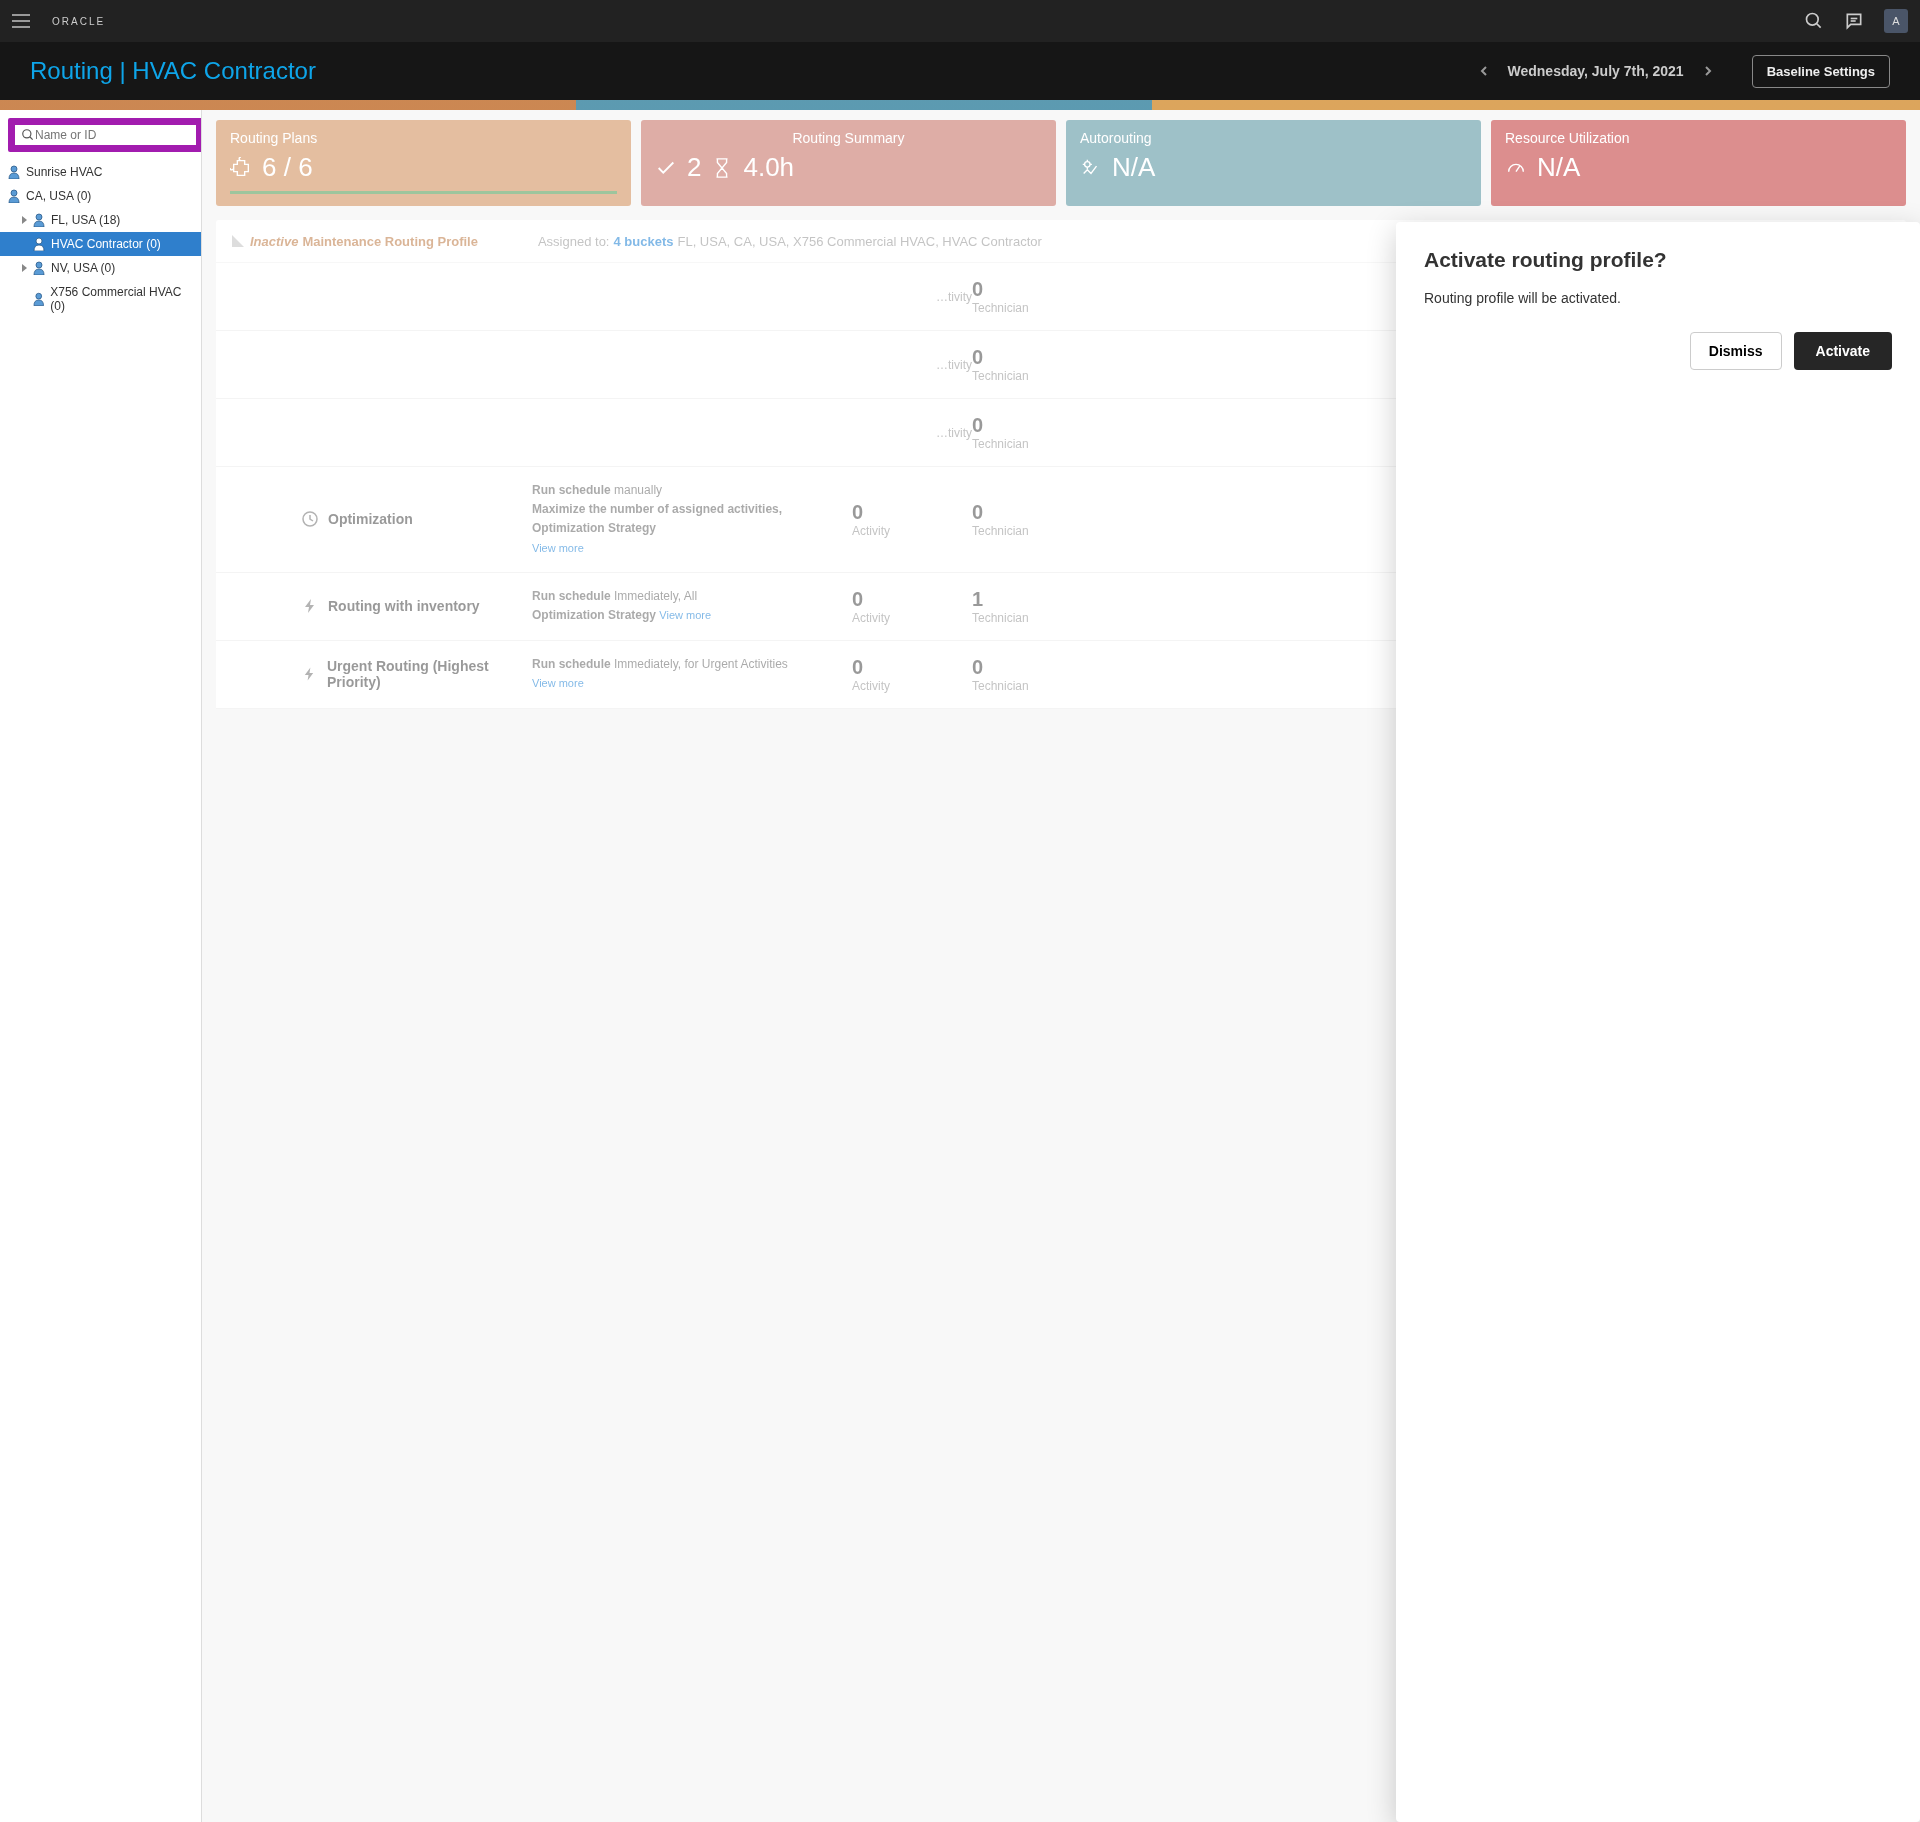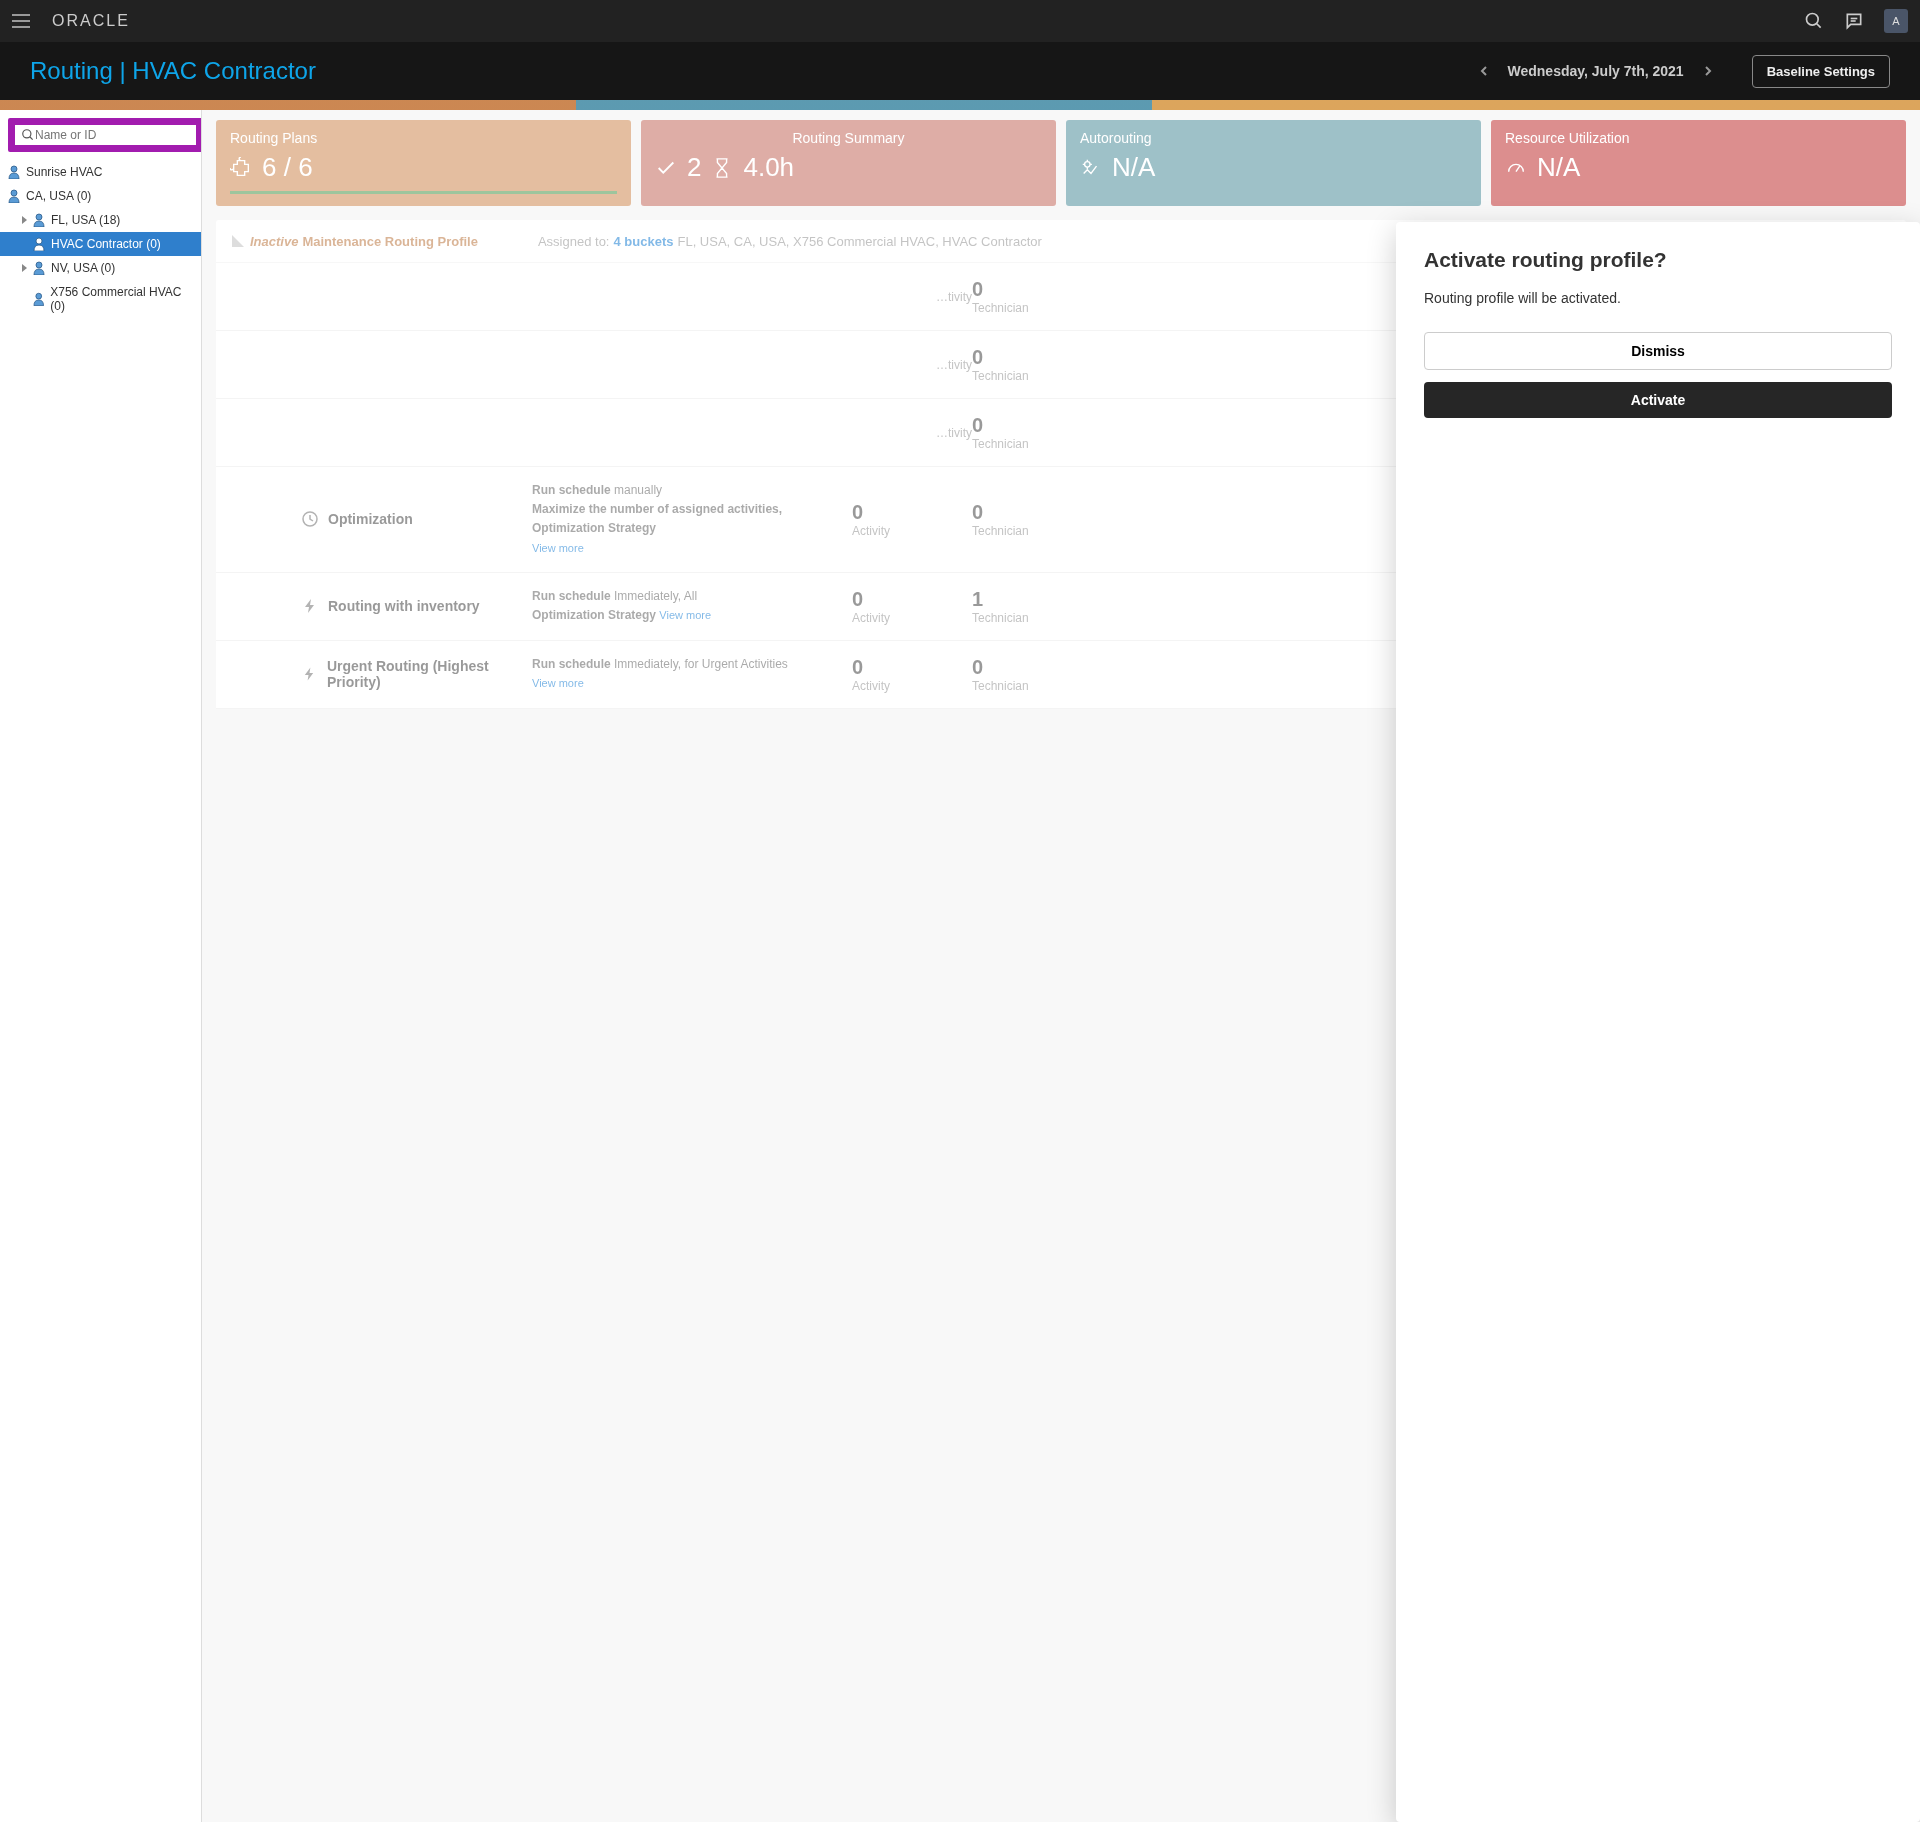--- a/index.html
+++ b/index.html
@@ -7,7 +7,7 @@
 .app-header { background: #222; color: #fff; height: 42px; display: flex; align-items: center; padding: 0 12px; }
 .hamburger { width: 28px; height: 28px; display: flex; flex-direction: column; justify-content: center; gap: 4px; margin-right: 12px; cursor: pointer; }
 .hamburger span { display: block; height: 2px; background: #999; width: 18px; }
-.oracle-logo { color: #ccc; font-size: 16px; font-weight: 400; letter-spacing: 2px; text-align: right; }
+.oracle-logo { color: #ccc; font-size: 10px; font-weight: 400; letter-spacing: 2px; text-align: right; }
 .header-right { margin-left: auto; display: flex; align-items: center; gap: 20px; }
 .header-icon { width: 20px; height: 20px; color: #ccc; cursor: pointer; }
 .avatar { width: 24px; height: 24px; background: #4a5568; border-radius: 3px; display: flex; align-items: center; justify-content: center; font-size: 11px; color: #ddd; }

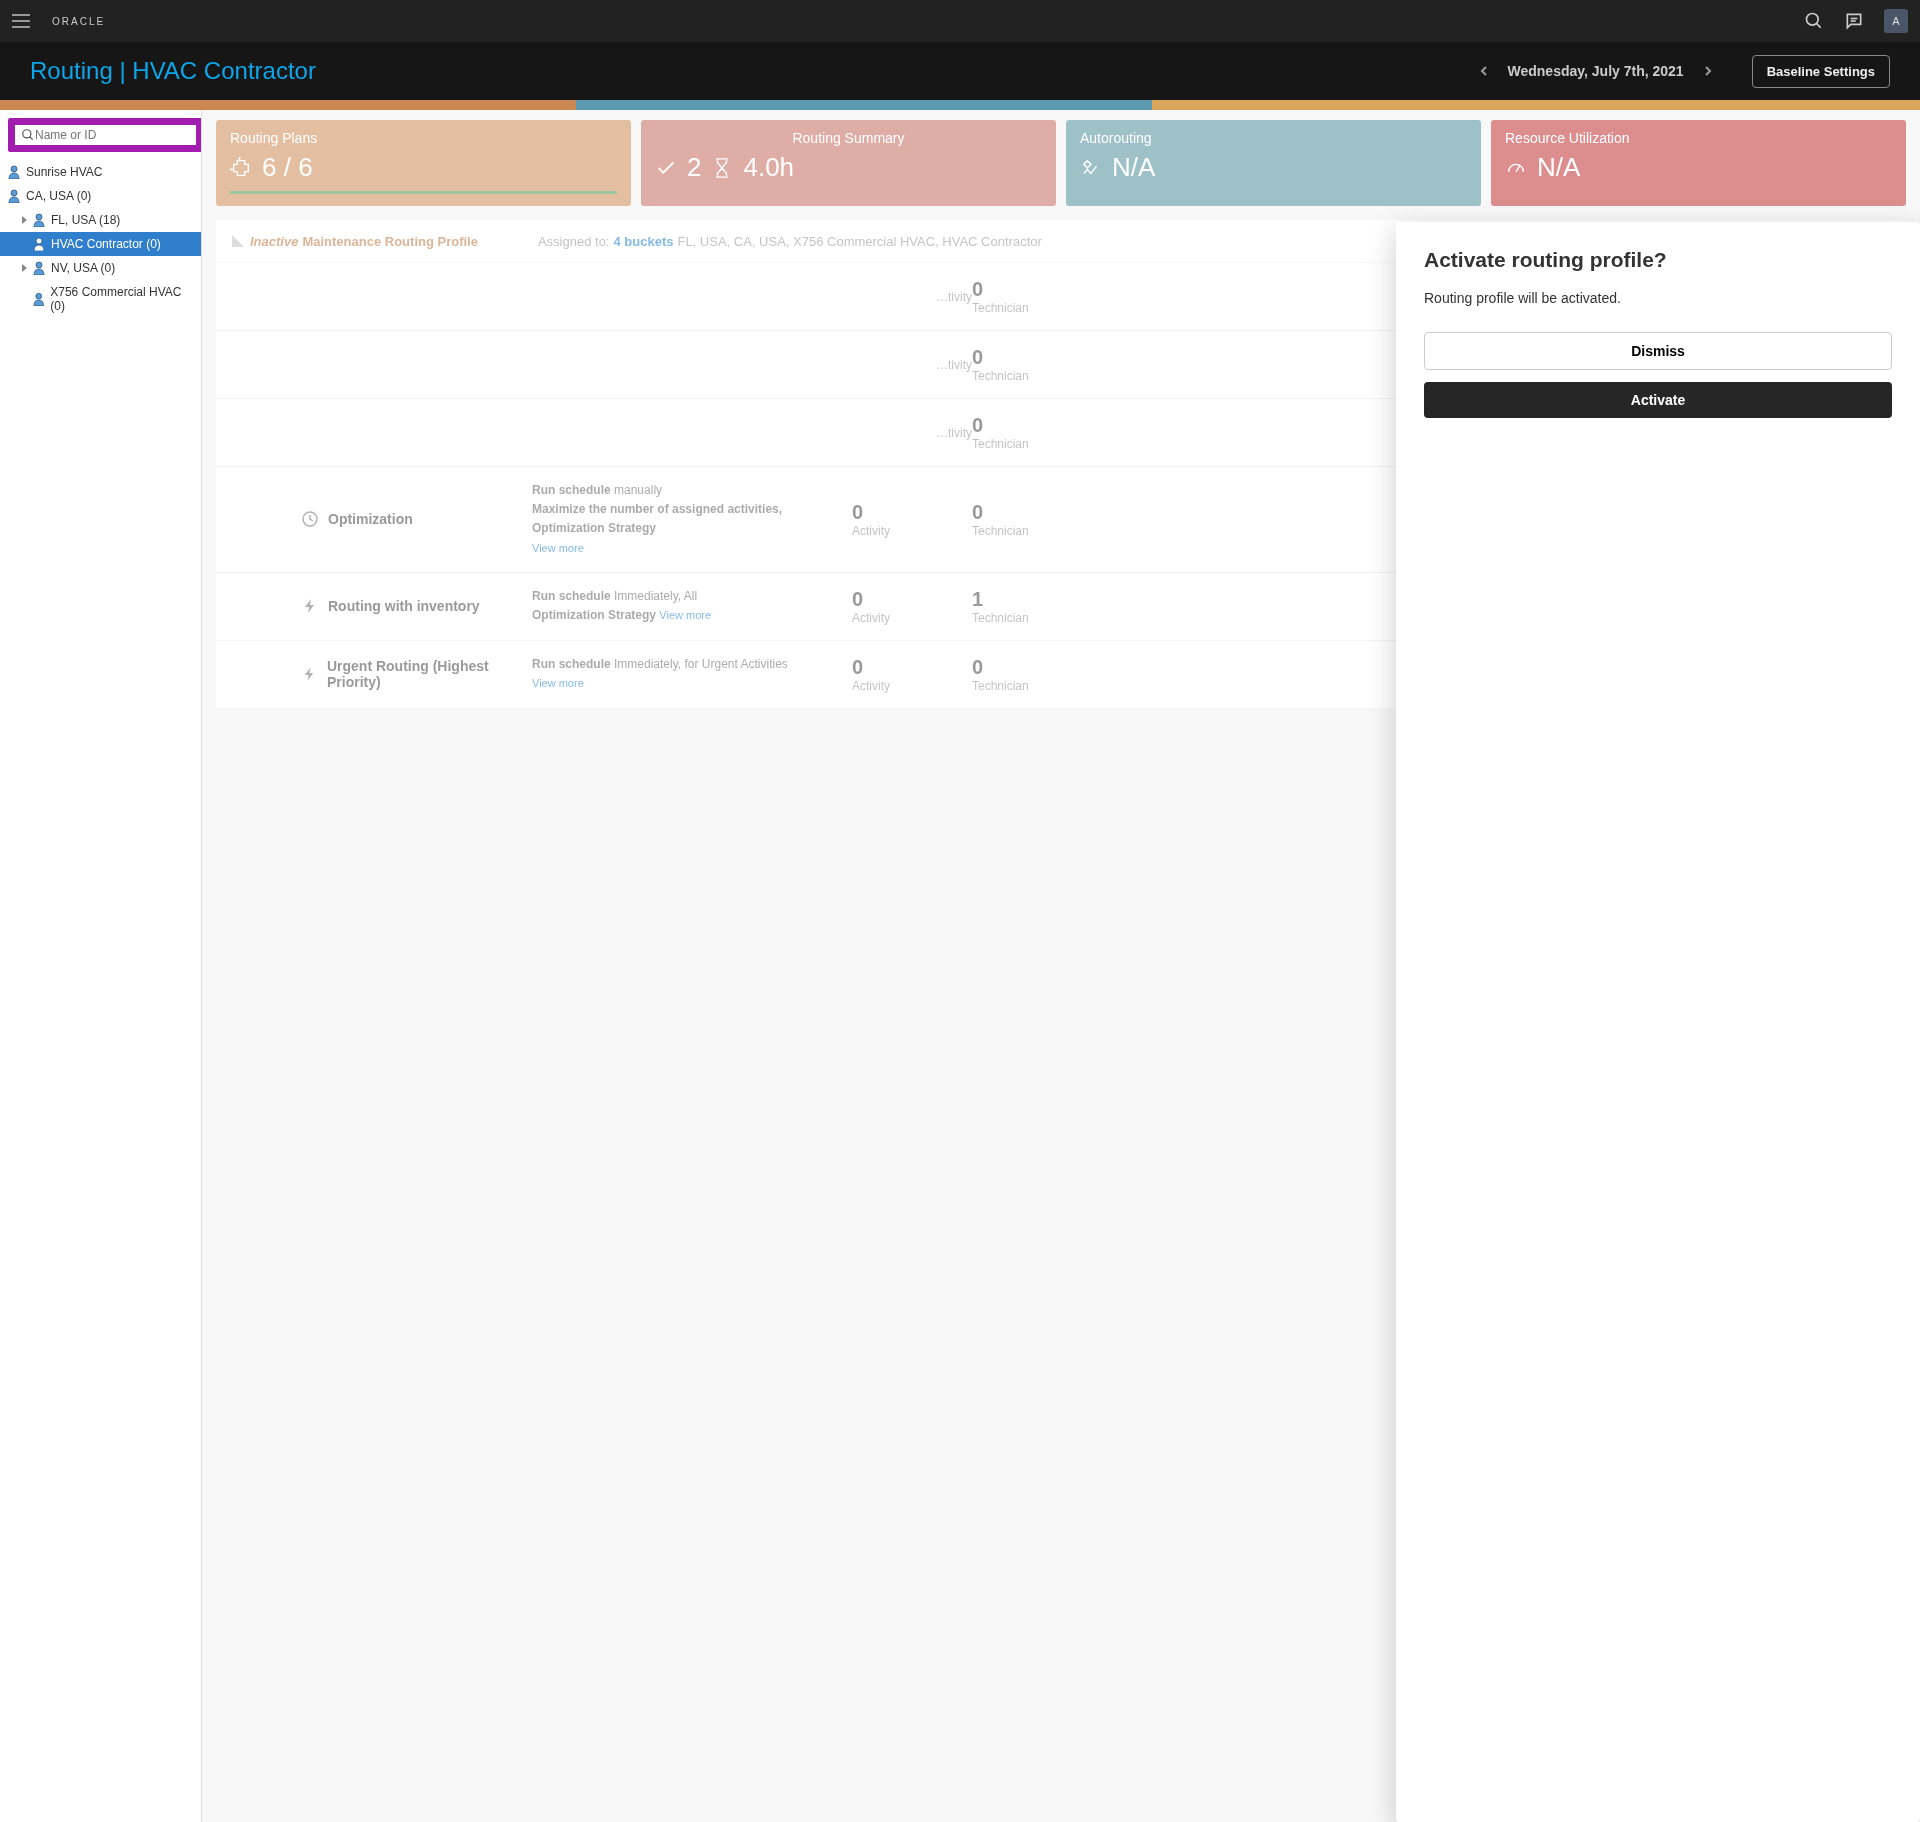--- a/index.html
+++ b/index.html
@@ -75,7 +75,7 @@
 .dialog { width: 524px; background: #fff; border-radius: 4px; box-shadow: 0 8px 30px rgba(0,0,0,0.2); padding: 26px 28px 22px 28px; }
 .dialog-title { font-size: 21px; font-weight: 700; margin-bottom: 18px; }
 .dialog-body { font-size: 14px; color: #333; margin-bottom: 26px; }
-.dialog-actions { display: flex; justify-content: flex-end; gap: 12px; flex-direction: column; }
+.dialog-actions { display: flex; justify-content: flex-end; gap: 12px; }
 .btn-dismiss { padding: 10px 18px; background: #fff; border: 1px solid #ccc; border-radius: 4px; font-size: 14px; font-weight: 600; cursor: pointer; }
 .btn-activate { padding: 10px 22px; background: #262626; color: #fff; border: none; border-radius: 4px; font-size: 14px; font-weight: 600; cursor: pointer; }
 

